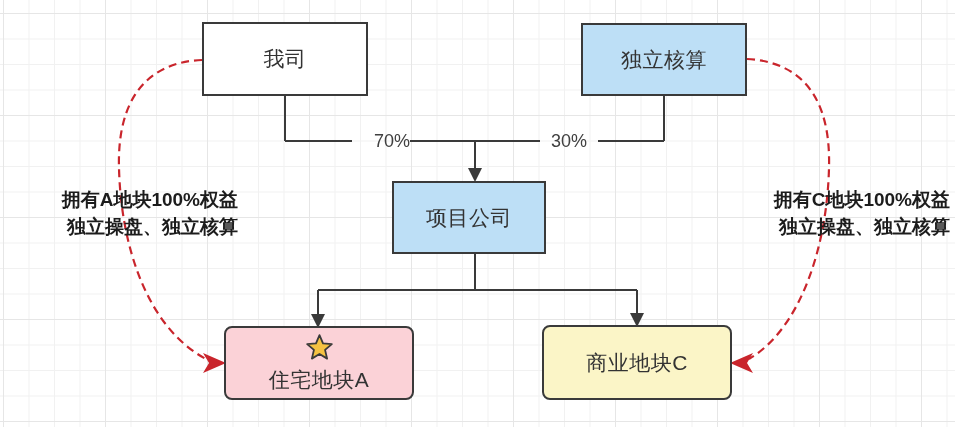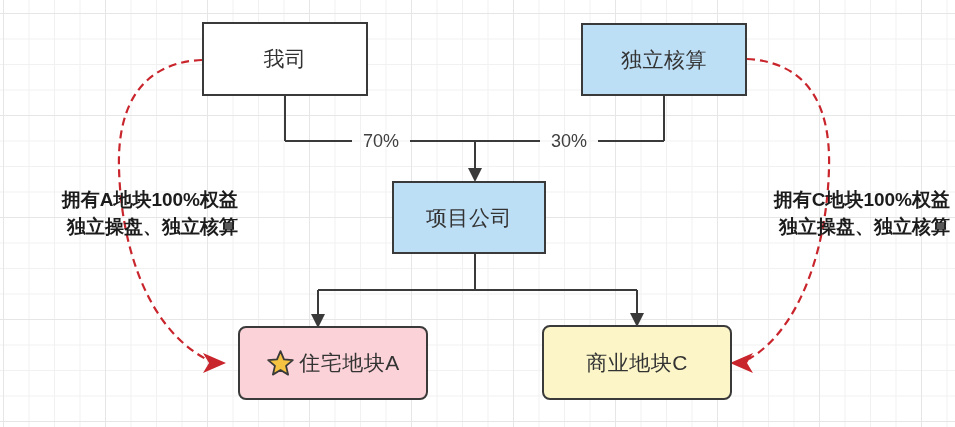--- a/index.html
+++ b/index.html
@@ -67,7 +67,7 @@
     font-size: 18px;
     color: #404040;
   }
-  .pct-70 { left: 352px; }
+  .pct-70 { left: 352px; text-align: right; }
   .pct-30 { left: 540px; }
   .note {
     position: absolute;

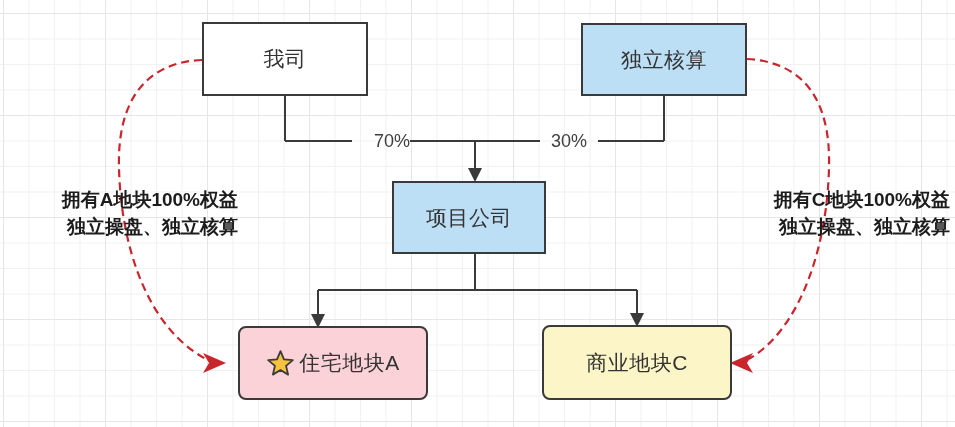--- a/index.html
+++ b/index.html
@@ -54,7 +54,7 @@
   .node-our       { left: 202px; top: 22px;  width: 166px; height: 74px; }
   .node-partner   { left: 581px; top: 23px;  width: 166px; height: 73px; }
   .node-project   { left: 392px; top: 181px; width: 154px; height: 73px; }
-  .node-parcel-a  { left: 238px; top: 326px; width: 190px; height: 74px; }
+  .node-parcel-a  { left: 224px; top: 326px; width: 190px; height: 74px; flex-direction: column; }
   .node-parcel-c  { left: 542px; top: 325px; width: 190px; height: 75px; }
   .pct {
     position: absolute;

